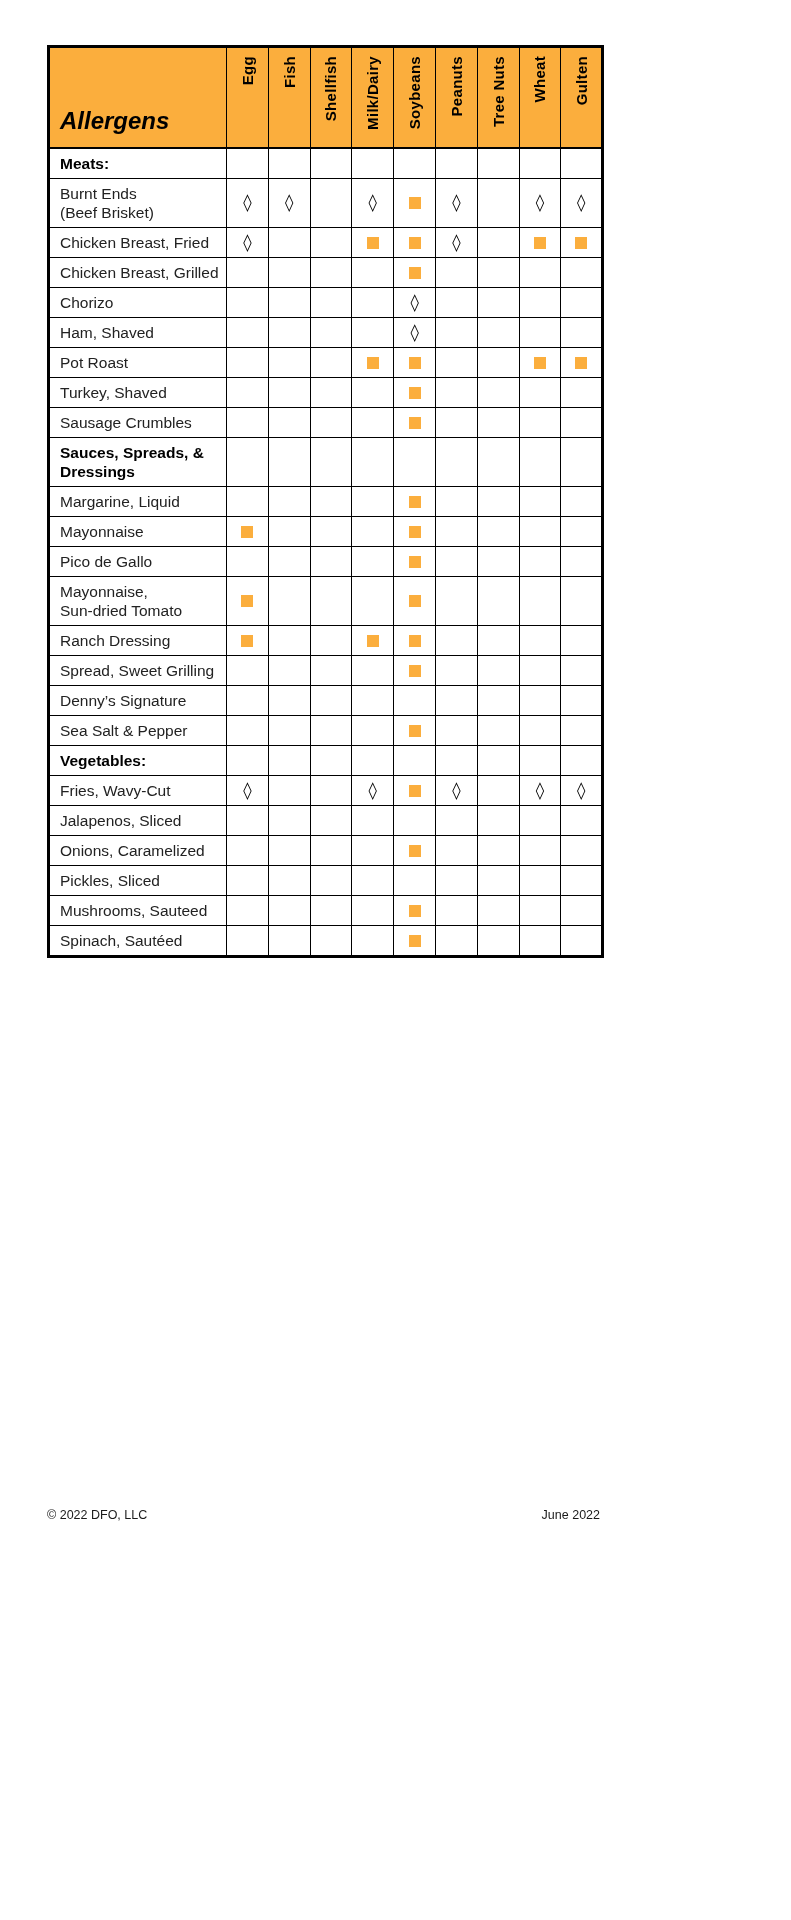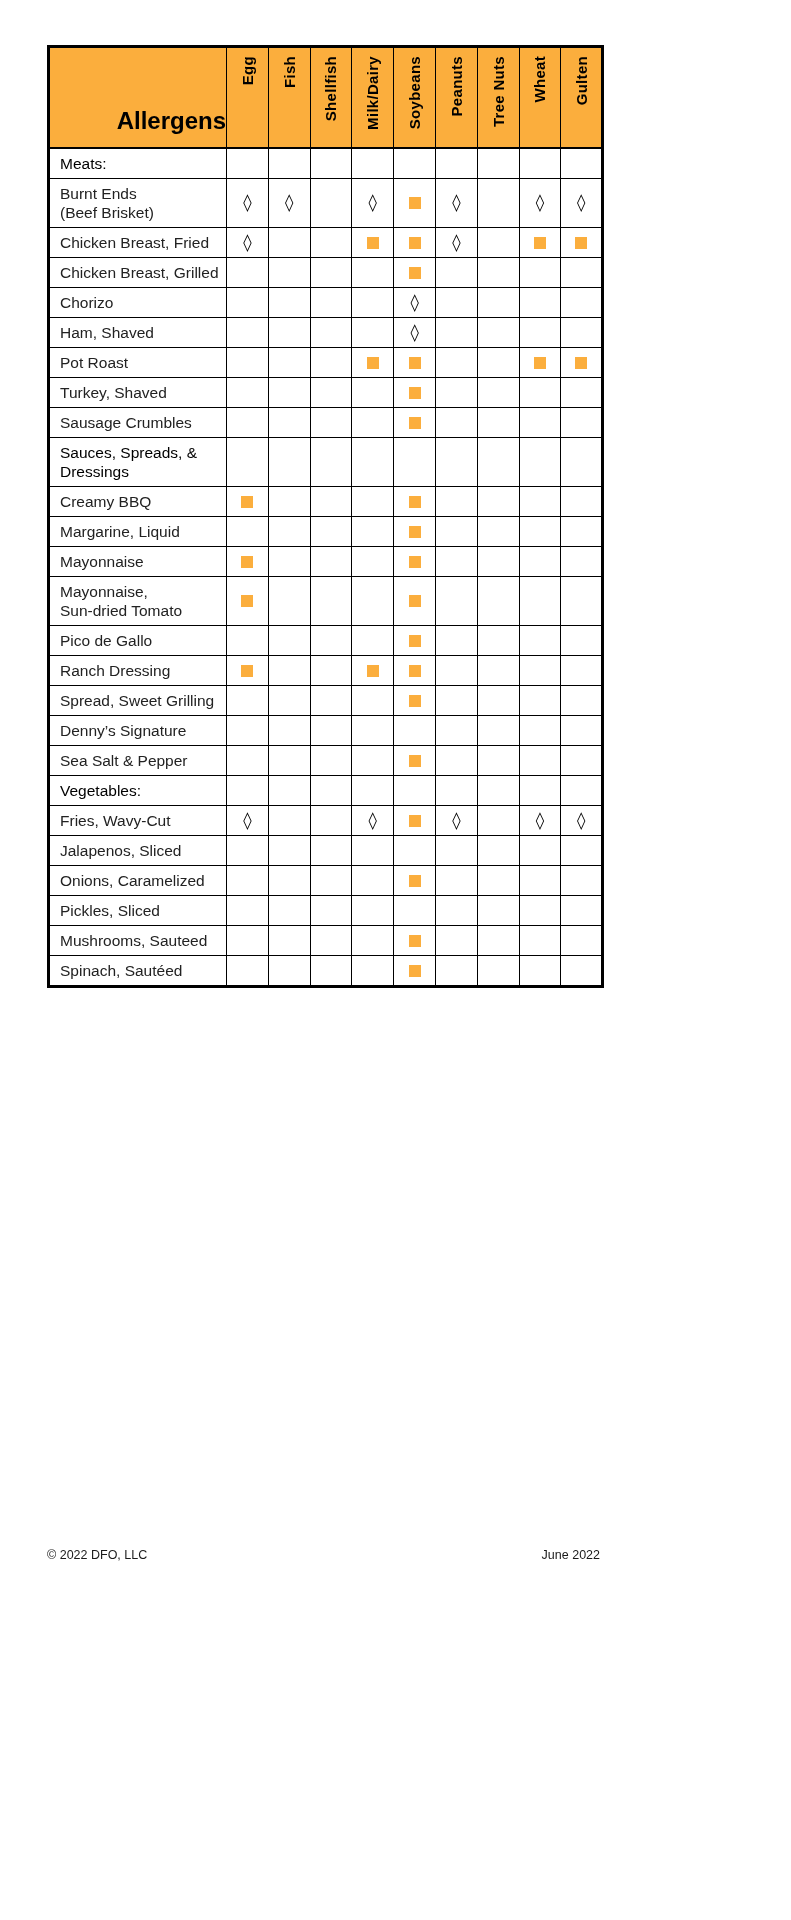--- a/index.html
+++ b/index.html
@@ -38,8 +38,9 @@
   }
   .allergen-table thead th.corner {
     vertical-align: bottom;
-    text-align: right;
+    text-align: left;
     padding: 12px 0 12px 10px;
+    font-style: italic;
   }
   .corner-label {
     font-size: 24px;

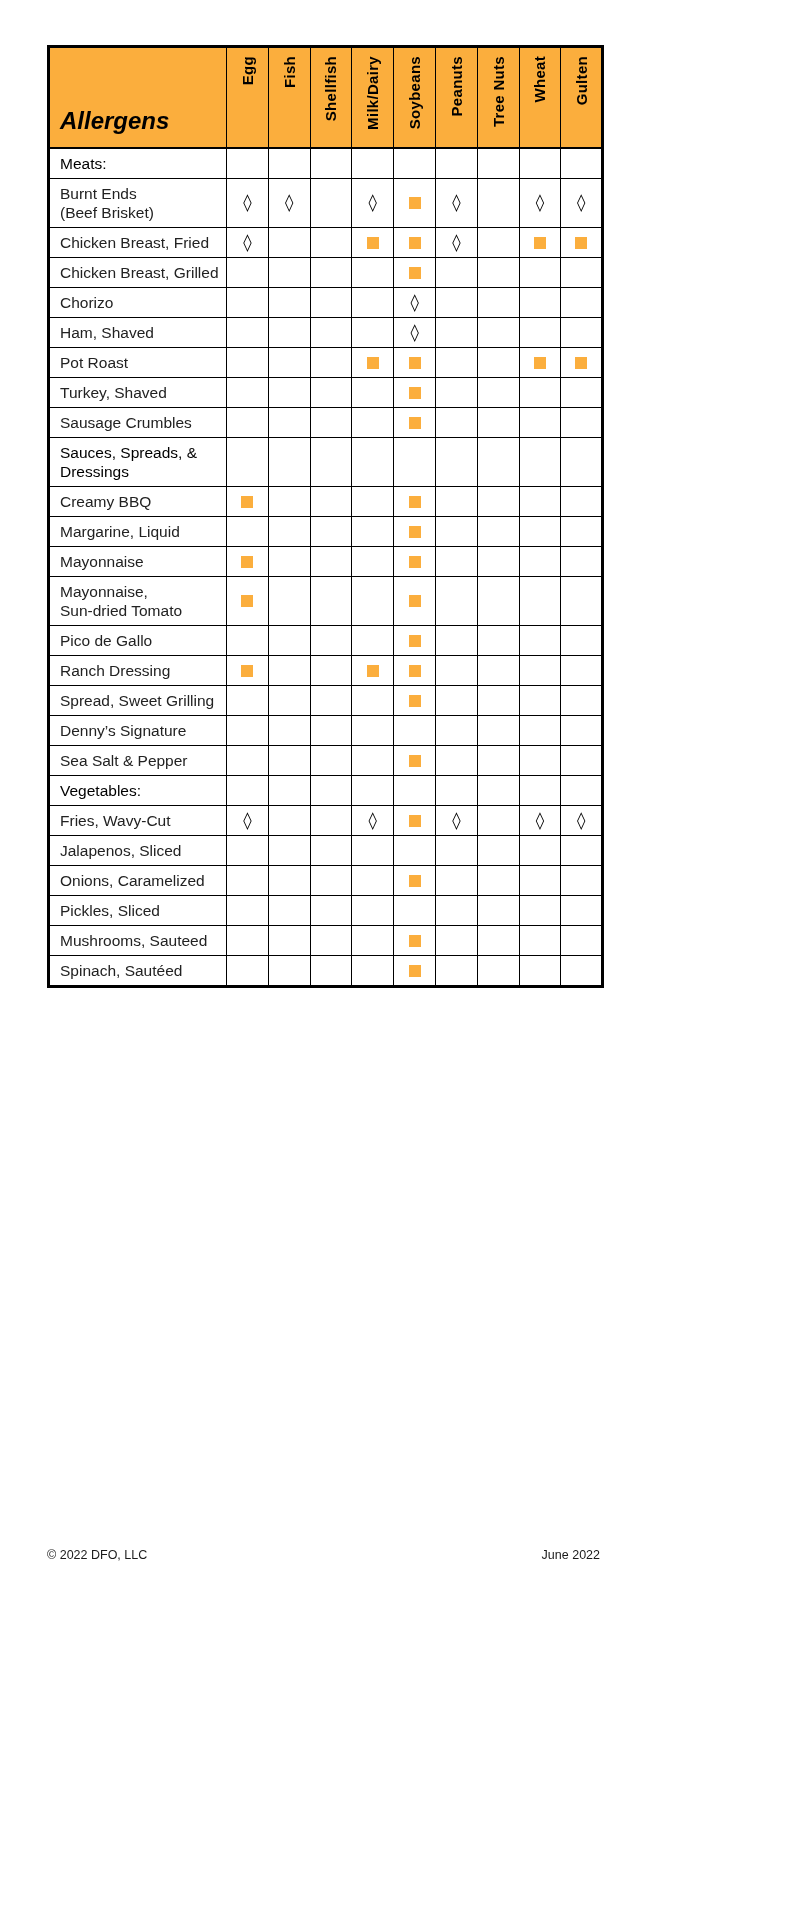--- a/index.html
+++ b/index.html
@@ -69,7 +69,7 @@
     text-align: left;
     line-height: 19px;
   }
-  td.name-cell.section { font-weight: normal; color: #000; }
+  td.name-cell.section { font-weight: bold; color: #000; }
   td.mark-cell { text-align: center; }
   .square {
     display: inline-block;

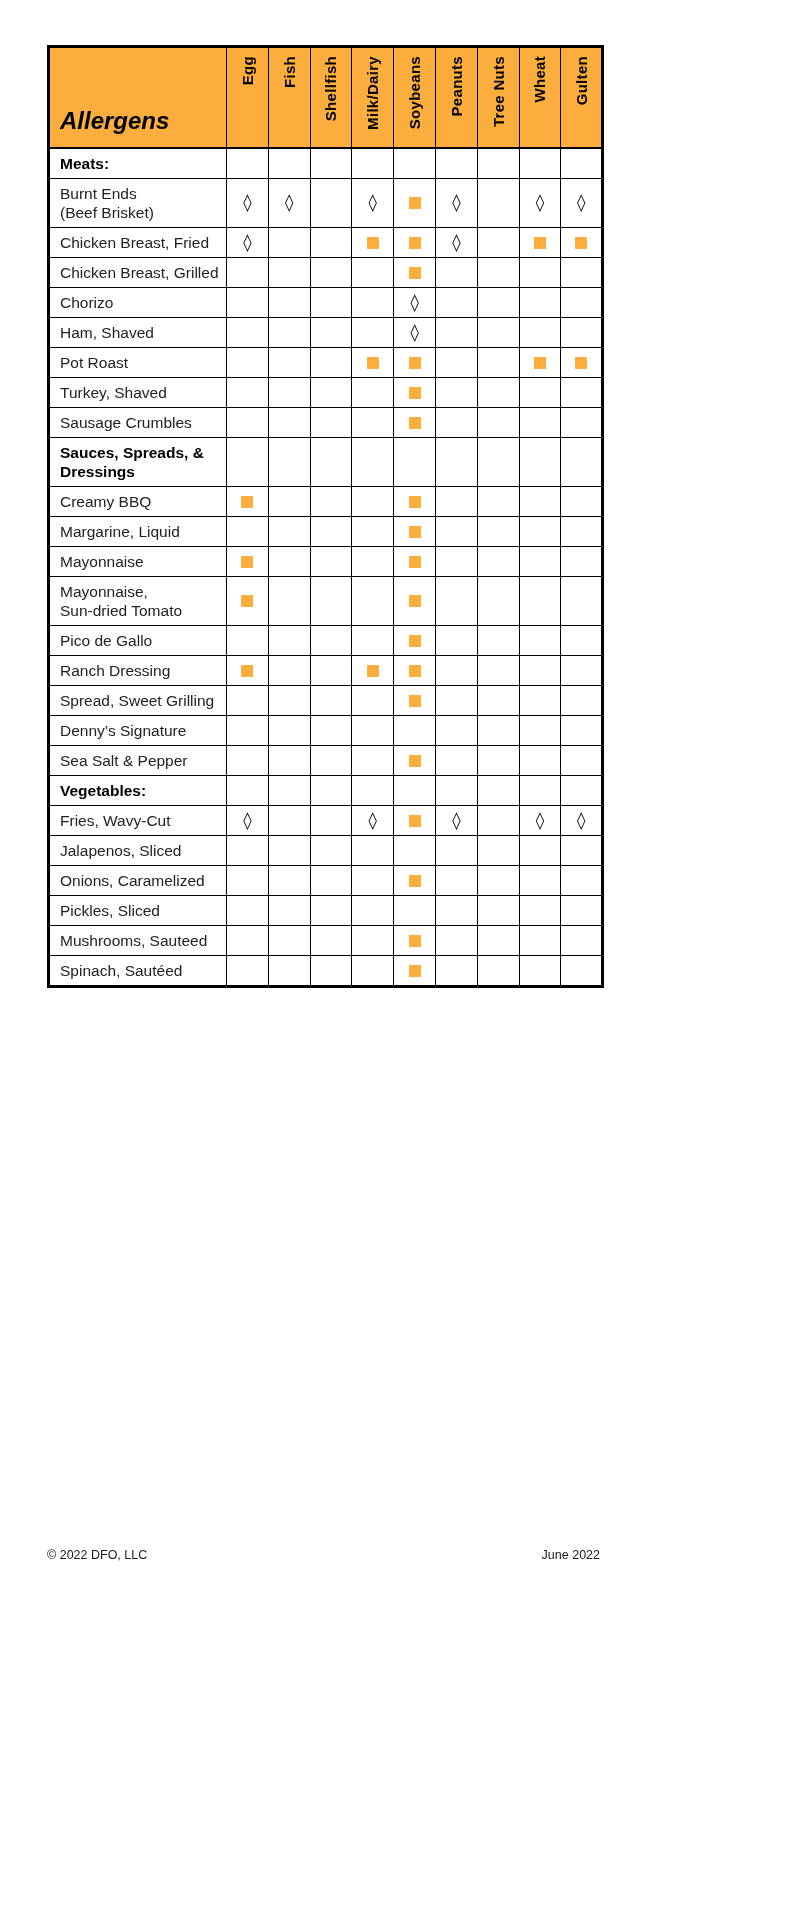--- a/index.html
+++ b/index.html
@@ -256,18 +256,6 @@
             <td class="mark-cell"></td>
           </tr>
           <tr>
-            <td class="name-cell">Creamy BBQ</td>
-            <td class="mark-cell"><span class="square"></span></td>
-            <td class="mark-cell"></td>
-            <td class="mark-cell"></td>
-            <td class="mark-cell"></td>
-            <td class="mark-cell"><span class="square"></span></td>
-            <td class="mark-cell"></td>
-            <td class="mark-cell"></td>
-            <td class="mark-cell"></td>
-            <td class="mark-cell"></td>
-          </tr>
-          <tr>
             <td class="name-cell">Margarine, Liquid</td>
             <td class="mark-cell"></td>
             <td class="mark-cell"></td>

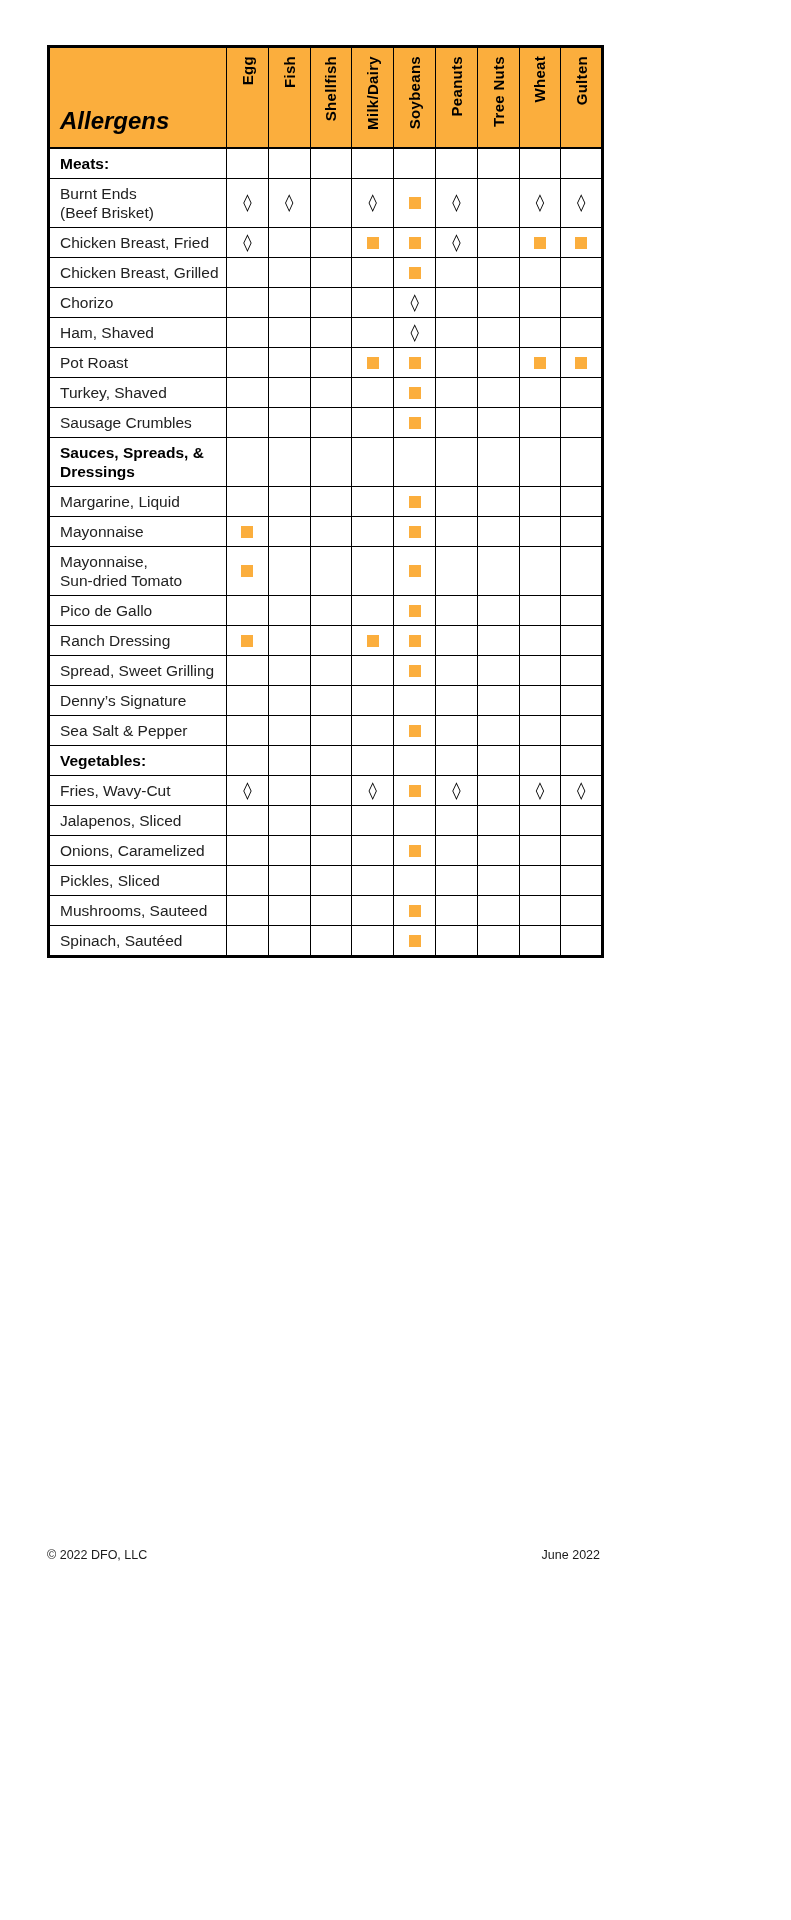--- a/index.html
+++ b/index.html
@@ -280,20 +280,20 @@
             <td class="mark-cell"></td>
           </tr>
           <tr>
+            <td class="name-cell">Pico de Gallo</td>
+            <td class="mark-cell"></td>
+            <td class="mark-cell"></td>
+            <td class="mark-cell"></td>
+            <td class="mark-cell"></td>
+            <td class="mark-cell"><span class="square"></span></td>
+            <td class="mark-cell"></td>
+            <td class="mark-cell"></td>
+            <td class="mark-cell"></td>
+            <td class="mark-cell"></td>
+          </tr>
+          <tr>
             <td class="name-cell">Mayonnaise,<br>Sun-dried Tomato</td>
             <td class="mark-cell"><span class="square"></span></td>
-            <td class="mark-cell"></td>
-            <td class="mark-cell"></td>
-            <td class="mark-cell"></td>
-            <td class="mark-cell"><span class="square"></span></td>
-            <td class="mark-cell"></td>
-            <td class="mark-cell"></td>
-            <td class="mark-cell"></td>
-            <td class="mark-cell"></td>
-          </tr>
-          <tr>
-            <td class="name-cell">Pico de Gallo</td>
-            <td class="mark-cell"></td>
             <td class="mark-cell"></td>
             <td class="mark-cell"></td>
             <td class="mark-cell"></td>

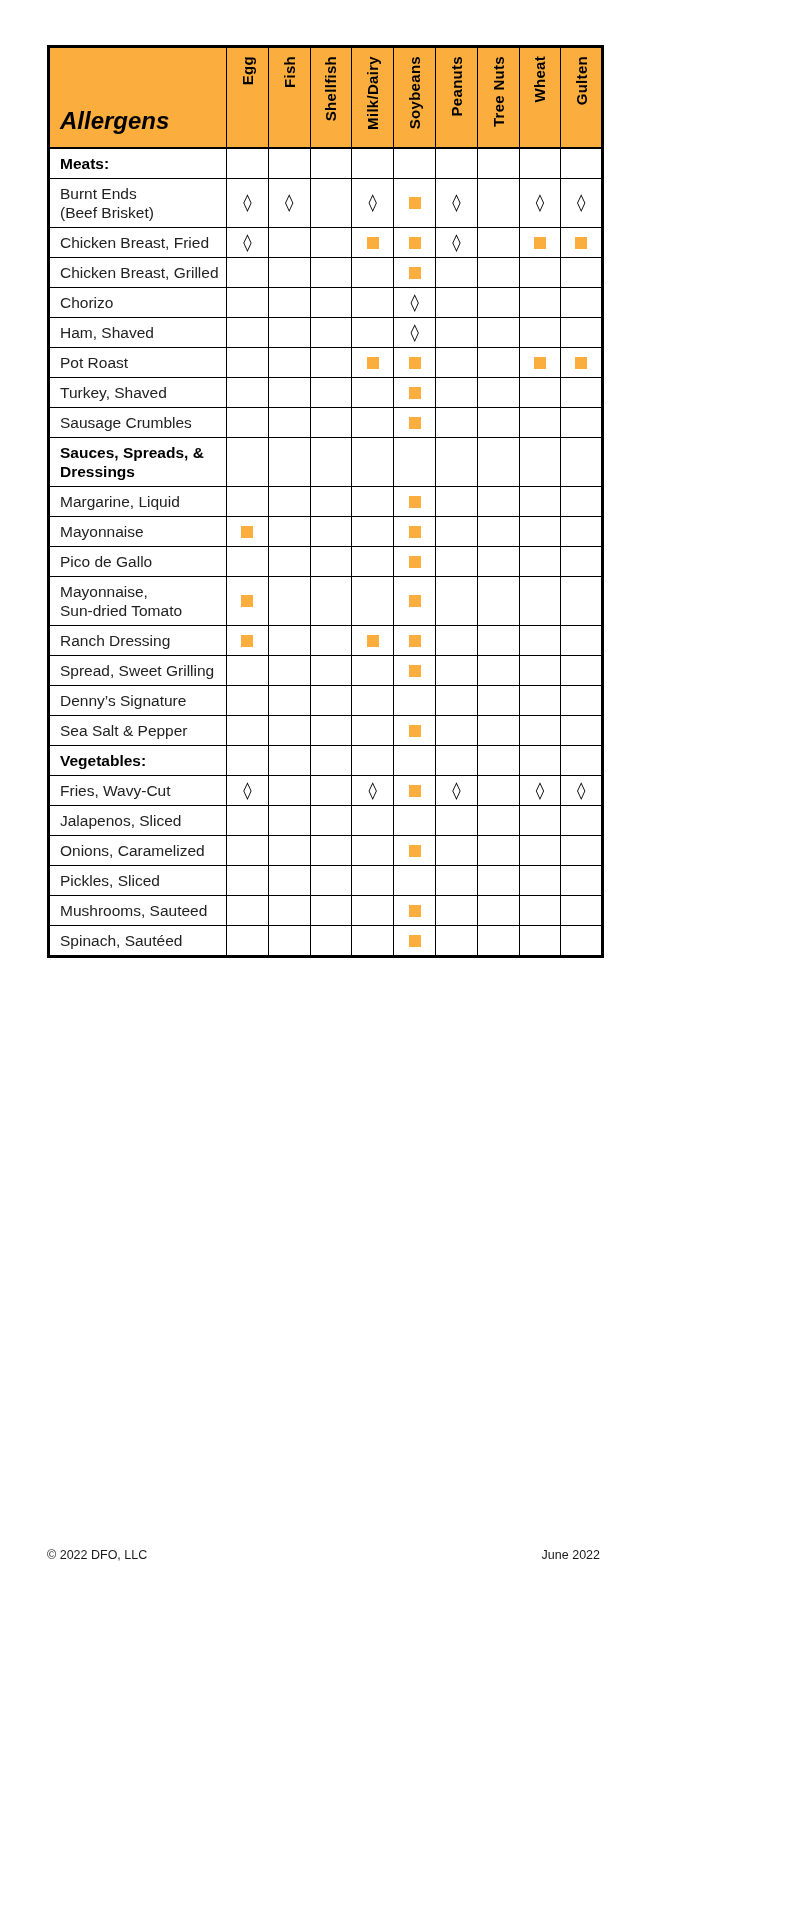--- a/index.html
+++ b/index.html
@@ -94,7 +94,6 @@
     justify-content: space-between;
     font-size: 12.5px;
     color: #1a1a1a;
-    margin-top: 40px;
   }
 </style>
 </head>

